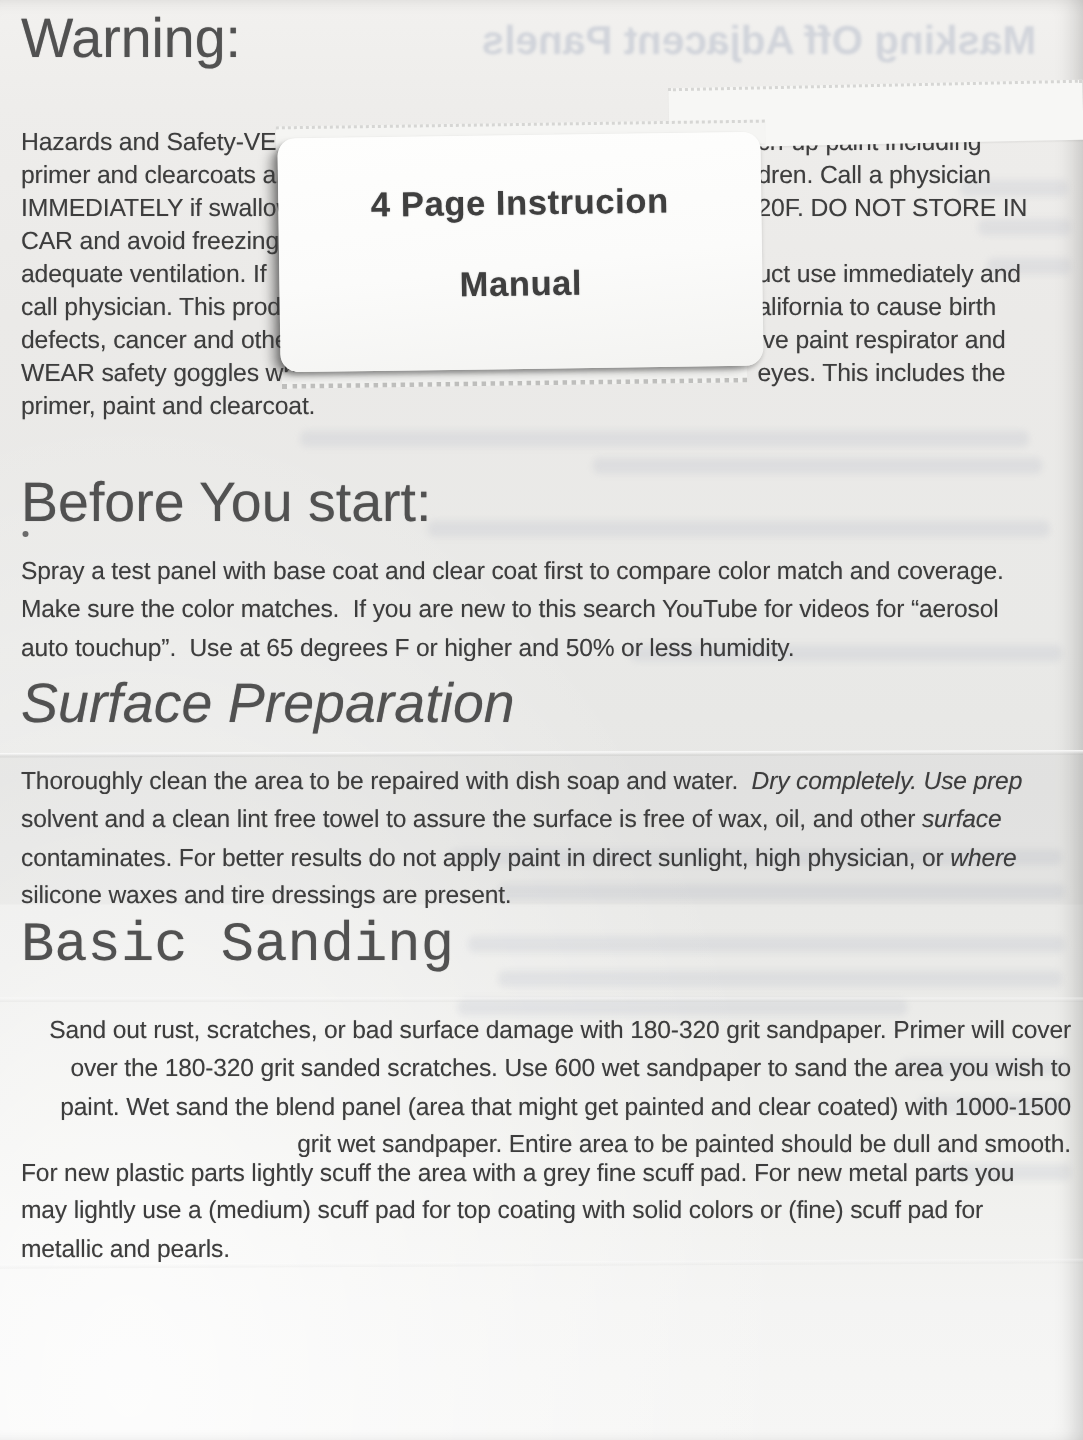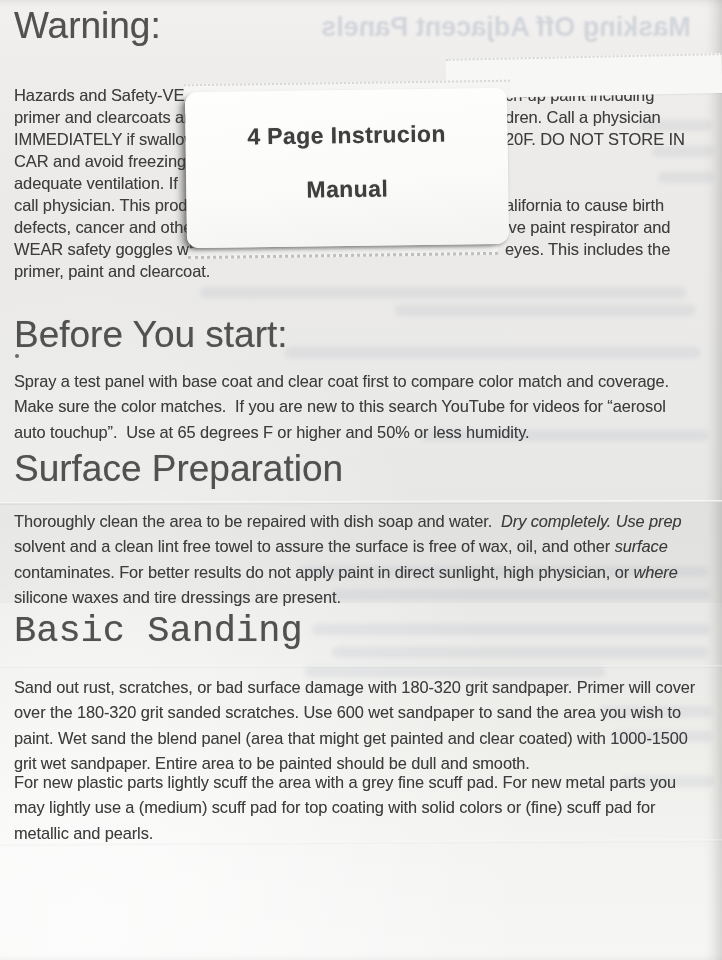--- a/index.html
+++ b/index.html
@@ -118,6 +118,7 @@
       </div>
       <div class="wrow">
         <span class="wl">adequate ventilation. If</span>
+        <span class="wr">uct use immediately and</span>
       </div>
       <div class="wrow">
         <span class="wl">call physician. This produ</span>

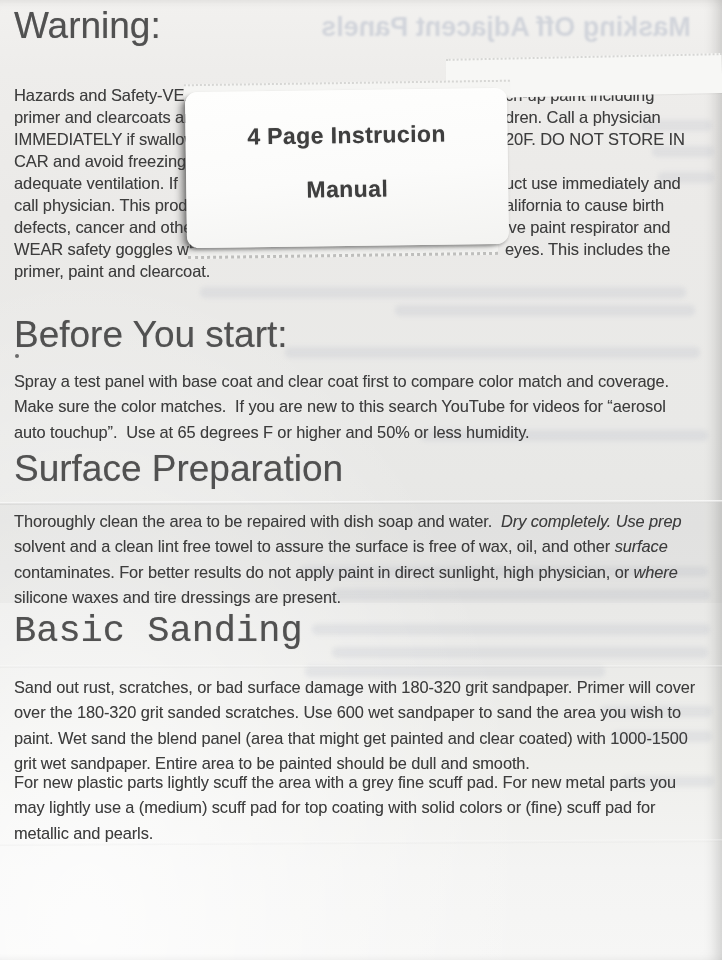--- a/index.html
+++ b/index.html
@@ -153,7 +153,7 @@
       <div class="tline">auto touchup”.  Use at 65 degrees F or higher and 50% or less humidity.</div>
     </div>
 
-  <div class="h" style="top:448px;">Surface Preparation</div>
+  <div class="h" style="top:448px;font-style:italic;">Surface Preparation</div>
   <div class="crease" style="top:501px;transform:rotate(-0.15deg);"></div>
   <div id="band-dark"></div>
   <div class="para" style="top:509px;">

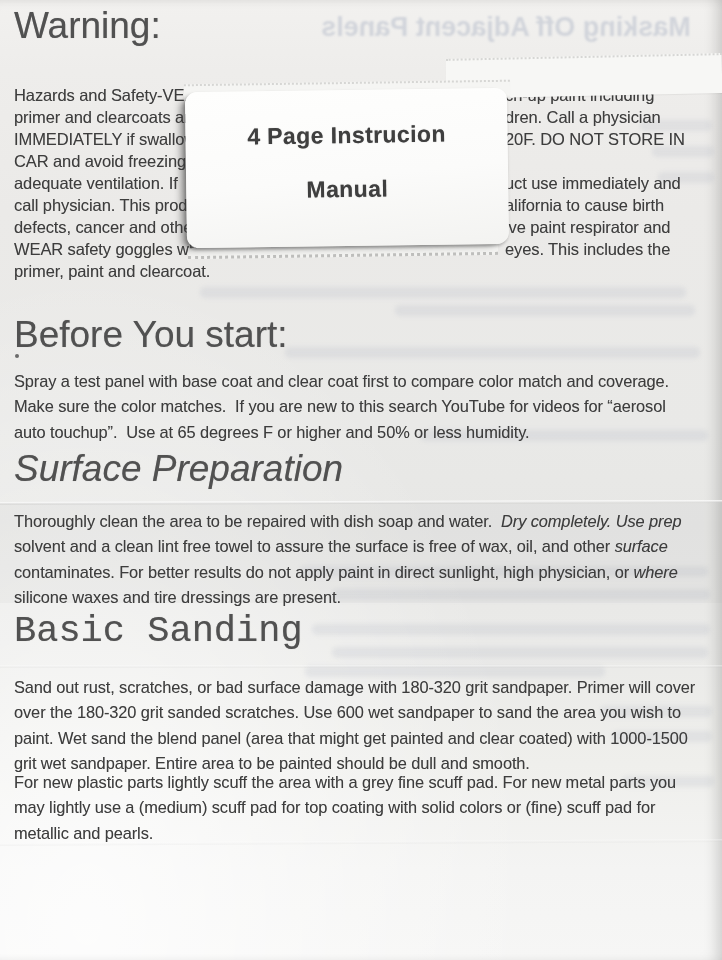--- a/index.html
+++ b/index.html
@@ -165,7 +165,7 @@
 
   <div class="h" style="top:610px;font-family:Liberation Mono, monospace;">Basic Sanding</div>
   <div class="crease" style="top:665px;opacity:0.5;"></div>
-  <div class="para" style="top:675px;">
+  <div class="para" style="top:675px;text-align:right;">
       <div class="tline">Sand out rust, scratches, or bad surface damage with 180-320 grit sandpaper. Primer will cover</div>
       <div class="tline">over the 180-320 grit sanded scratches. Use 600 wet sandpaper to sand the area you wish to</div>
       <div class="tline">paint. Wet sand the blend panel (area that might get painted and clear coated) with 1000-1500</div>

